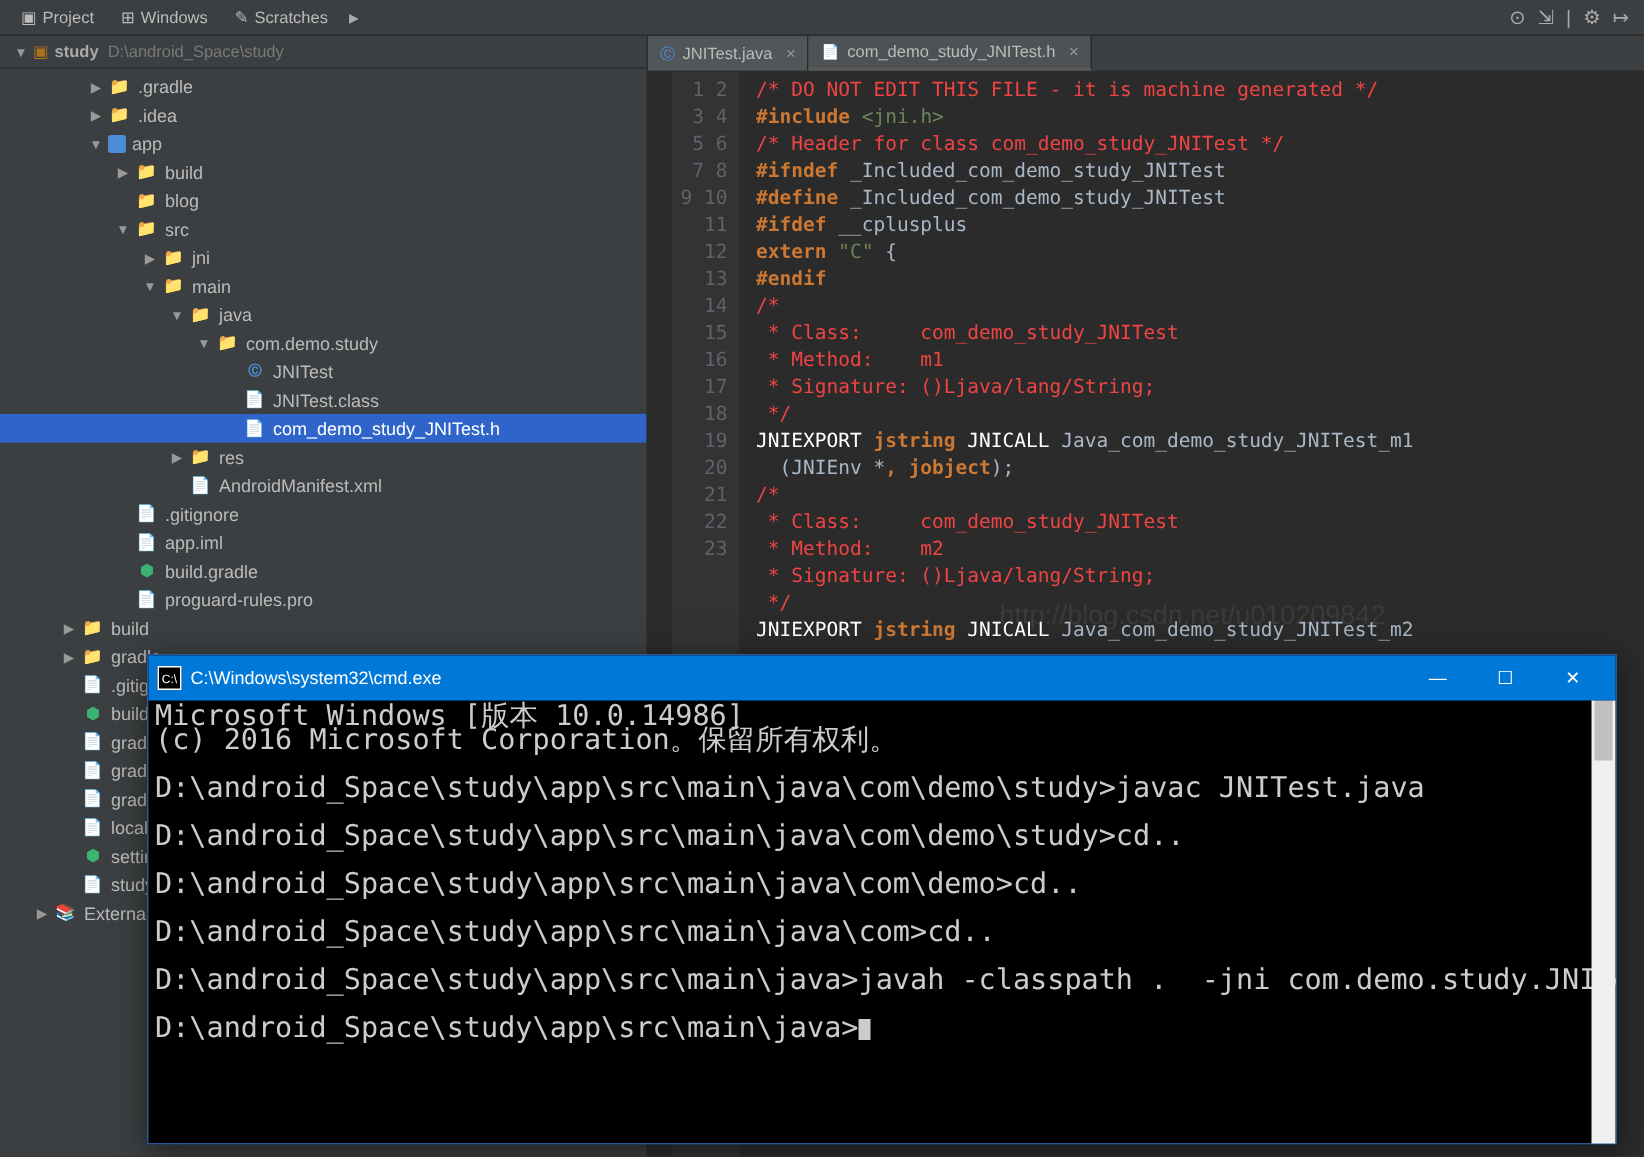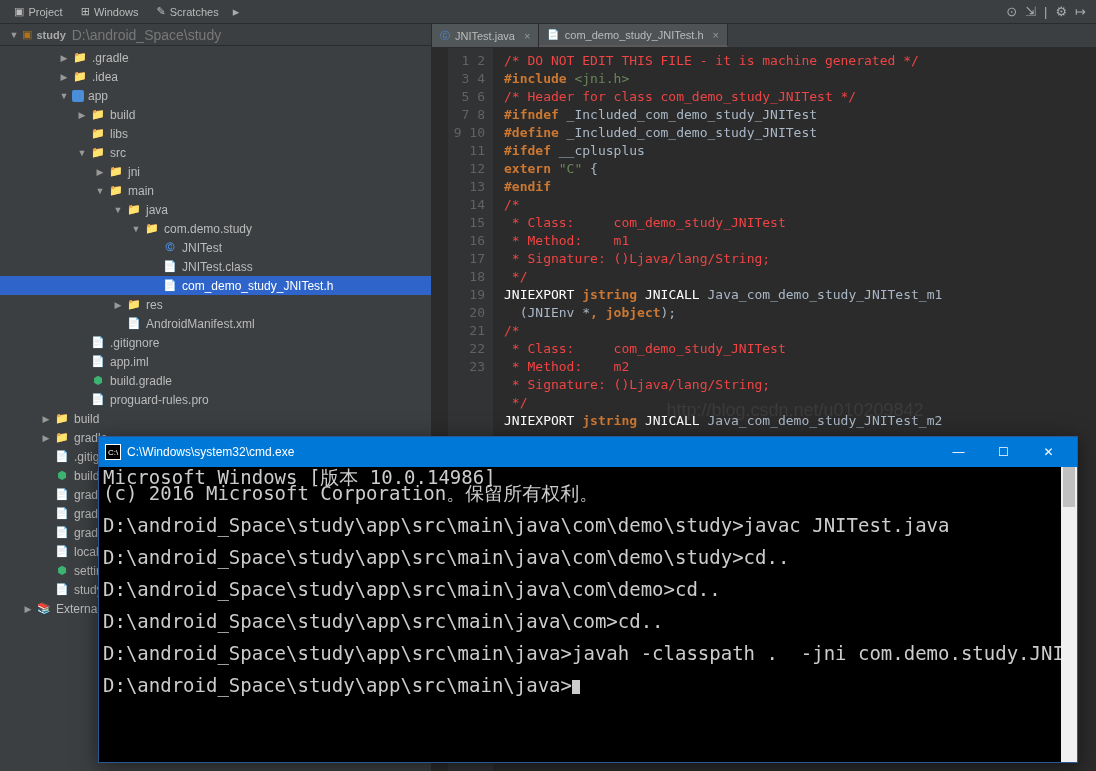--- a/index.html
+++ b/index.html
@@ -86,7 +86,7 @@
 .ic-xml { color: #c57633; }
 .ic-prop { color: #999; }
 .node-label { }
-.node-path { color: #787878; margin-left: 6px; font-size: 14px; }
+.node-path { color: #787878; margin-left: 6px; font-size: 11px; }
 
 .editor-area {
   flex: 1;

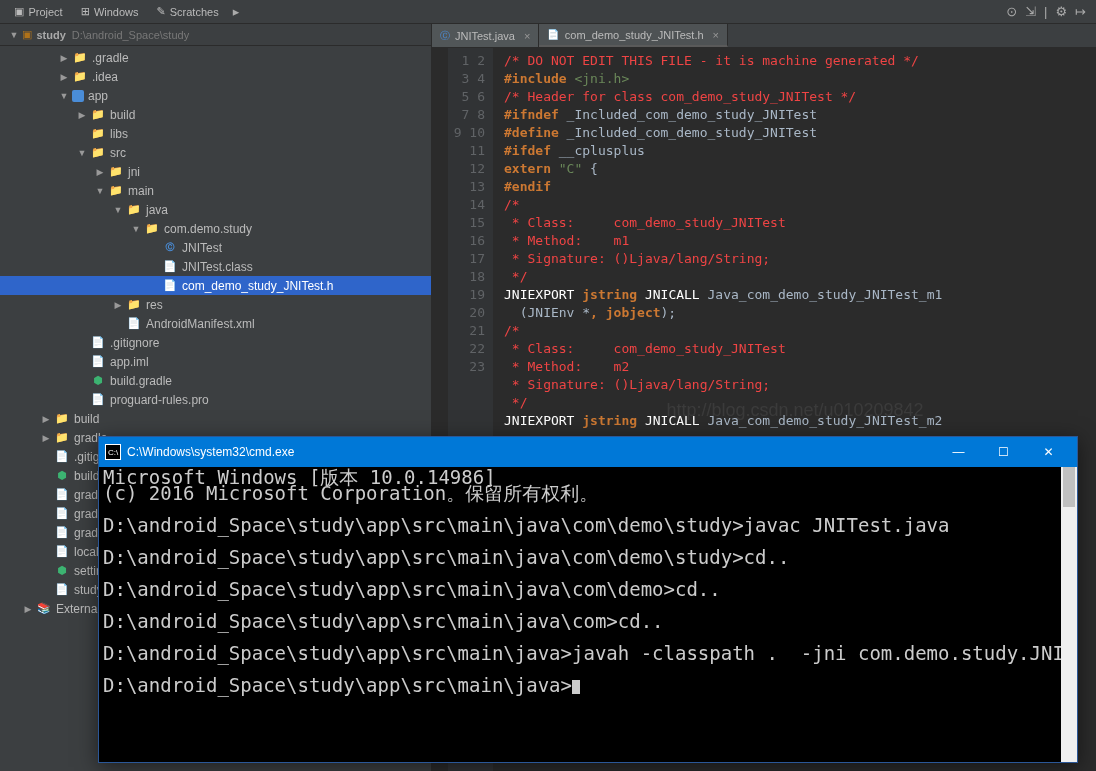--- a/index.html
+++ b/index.html
@@ -263,7 +263,7 @@
         <div class="tree-node" style="padding-left: 76px;">
           <span class="toggle"></span>
           <span class="node-icon ic-folder">📁</span>
-          <span class="node-label">libs</span>
+          <span class="node-label">blog</span>
         </div>
         <div class="tree-node" style="padding-left: 76px;">
           <span class="toggle">▼</span>

